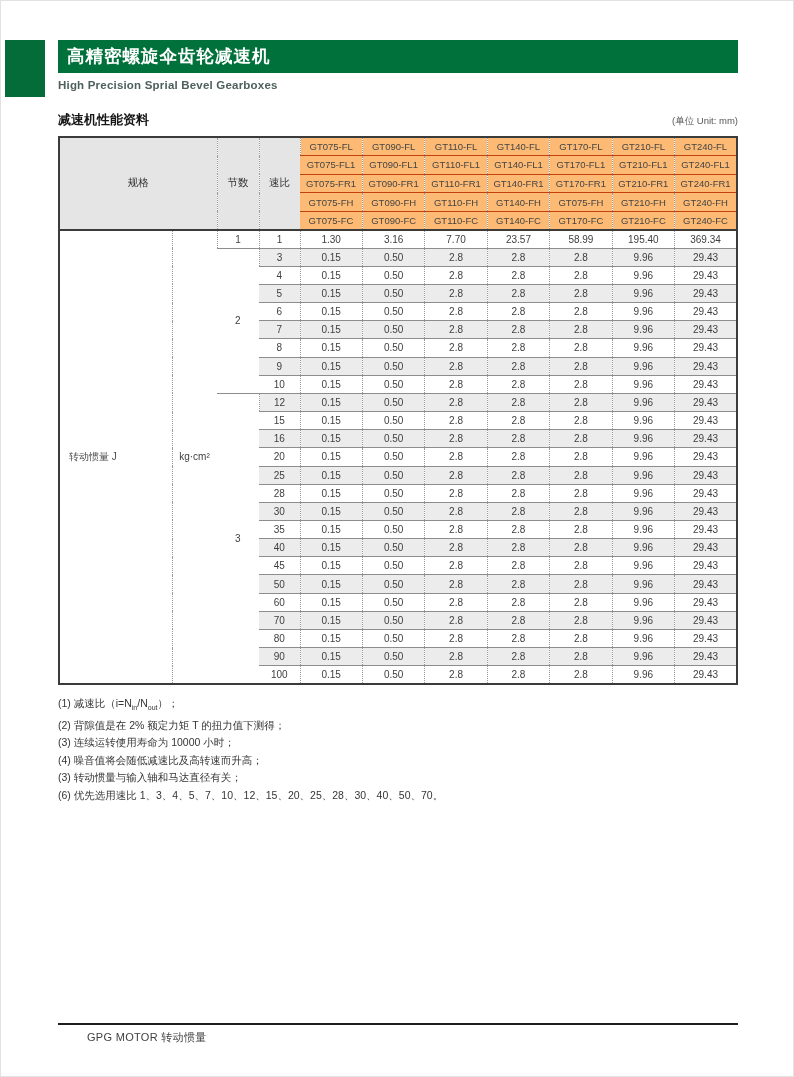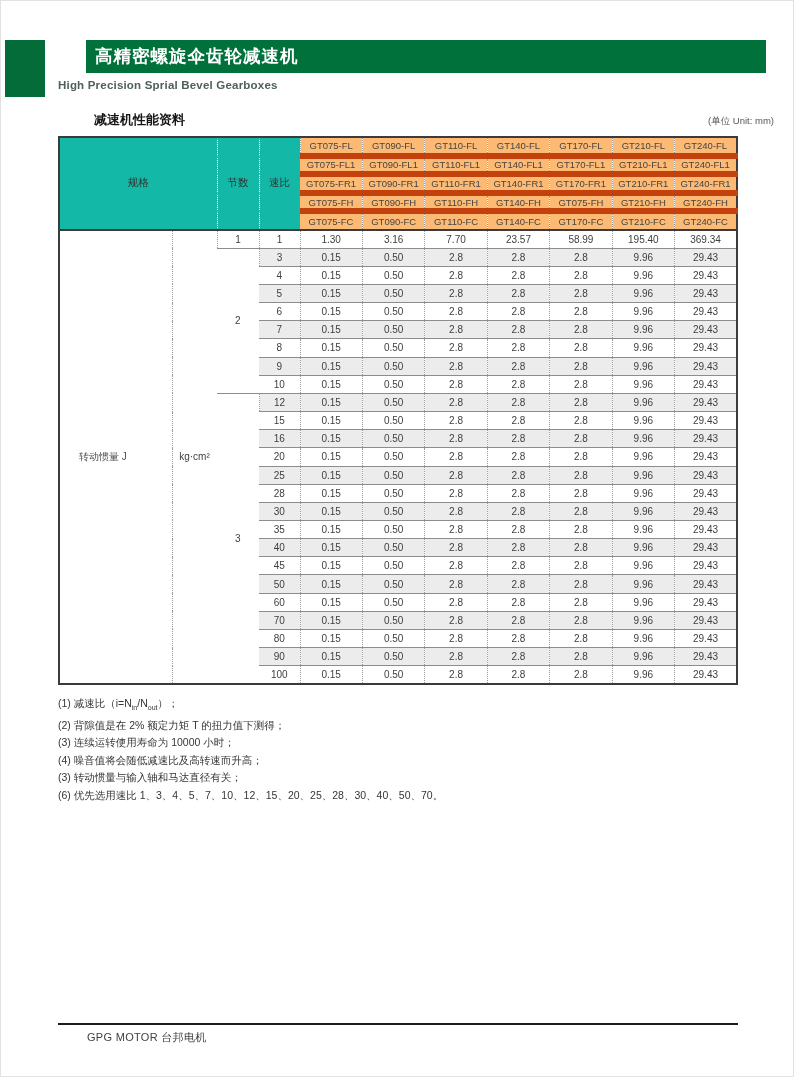--- a/index.html
+++ b/index.html
@@ -26,7 +26,6 @@
     line-height: 33px;
     padding-left: 9px;
     letter-spacing: 1px;
-    margin-left: 28px;
   }
   .subtitle {
     position: absolute; left: 57px; top: 78px;

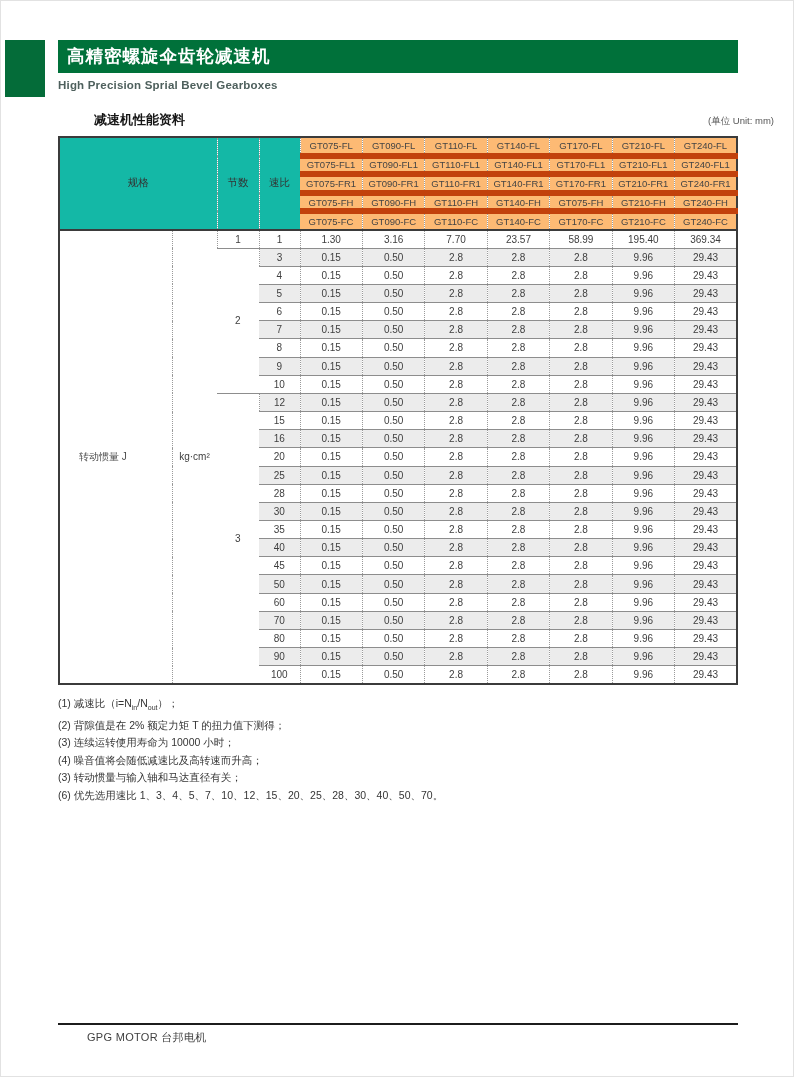--- a/index.html
+++ b/index.html
@@ -36,7 +36,7 @@
   .section-row {
     position: absolute; left: 57px; top: 110px;
     width: 680px;
-    display: flex; justify-content: space-between; align-items: flex-end; margin-left: 36px;
+    display: flex; justify-content: space-between; align-items: flex-end;
   }
   .section-title { font-size: 13px; font-weight: bold; color: #161616; }
   .unit-note { font-size: 9.5px; color: #565656; padding-bottom: 1px; text-align: right; }

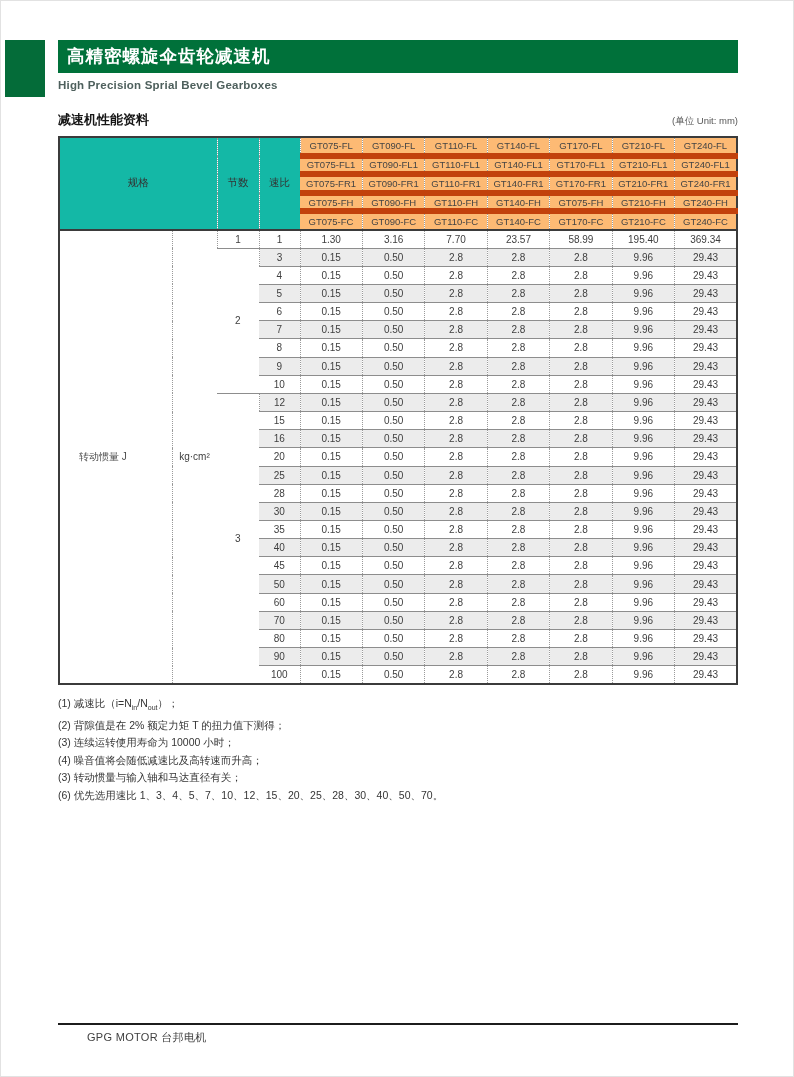--- a/index.html
+++ b/index.html
@@ -59,7 +59,7 @@
   }
   table.perf tr td:first-child { border-left: none; }
   table.perf .hrow td { height: 18.6px; background: #fdba74; }
-  table.perf .hrow td.model { font-size: 9.5px; color: #444; border-top: 6px solid #c2410c; }
+  table.perf .hrow td.model { font-size: 9.5px; color: #444; border-top: 1px solid #c2410c; }
   table.perf .hrow.first td { border-top: none; }
   table.perf td.hcell { font-size: 10.5px; color: #333; background: #14b8a6; }
   table.perf .drow td { height: 18.16px; background: #ffffff; }

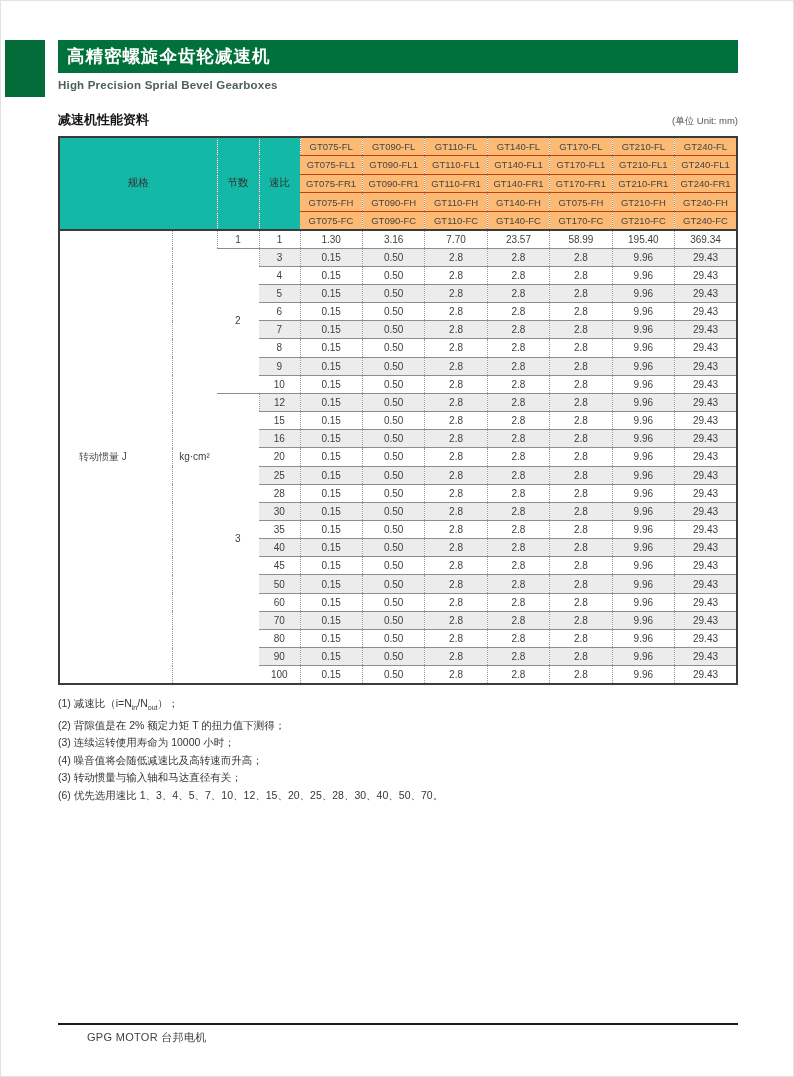--- a/index.html
+++ b/index.html
@@ -61,7 +61,7 @@
   table.perf .hrow td { height: 18.6px; background: #fdba74; }
   table.perf .hrow td.model { font-size: 9.5px; color: #444; border-top: 1px solid #c2410c; }
   table.perf .hrow.first td { border-top: none; }
-  table.perf td.hcell { font-size: 10.5px; color: #333; background: #14b8a6; }
+  table.perf td.hcell { font-size: 10.5px; color: #333; background: #e5e5e5; }
   table.perf .drow td { height: 18.16px; background: #ffffff; }
   table.perf .drow.alt td { background: #ececec; }
   table.perf .drow td.speclabel,

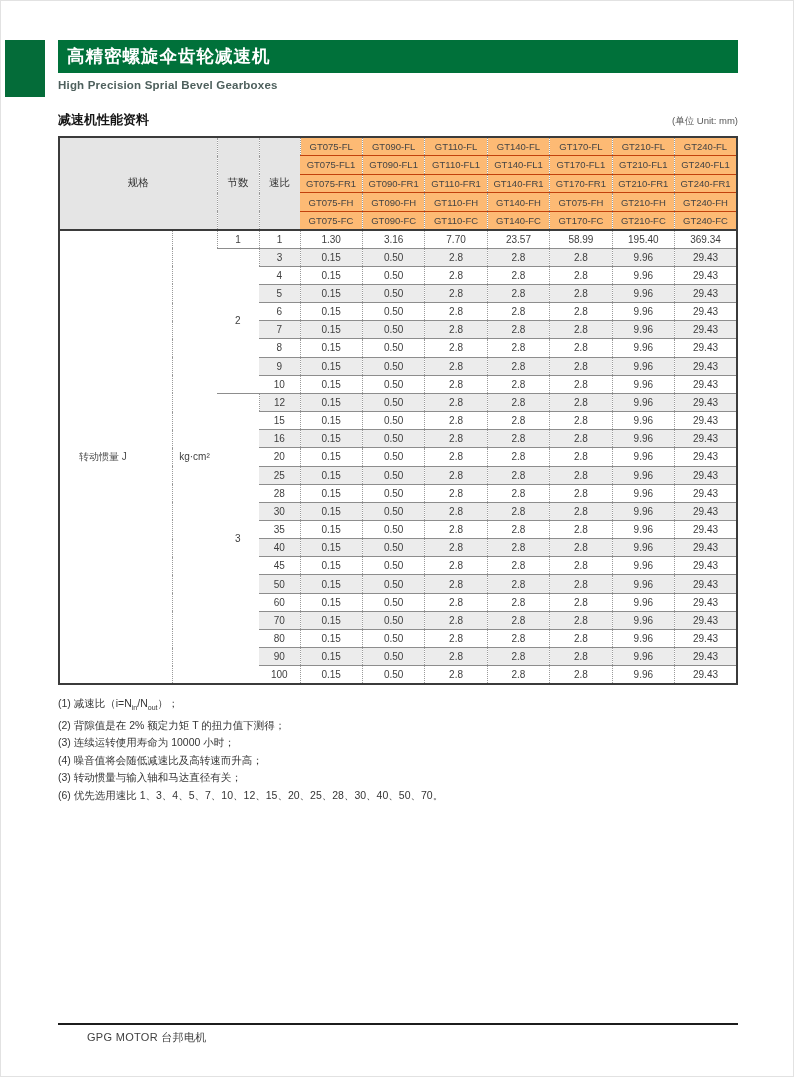--- a/index.html
+++ b/index.html
@@ -67,7 +67,7 @@
   table.perf .drow td.speclabel,
   table.perf .drow td.specunit,
   table.perf .drow td.stage { background: #ffffff; }
-  table.perf .drow td.speclabel { text-align: left; padding-left: 19px; color: #4a4a4a; }
+  table.perf .drow td.speclabel { text-align: left; padding-left: 9px; color: #4a4a4a; }
   table.perf .drow.thick td { border-top: 2px solid #3b3b3b; }
 
   .notes {

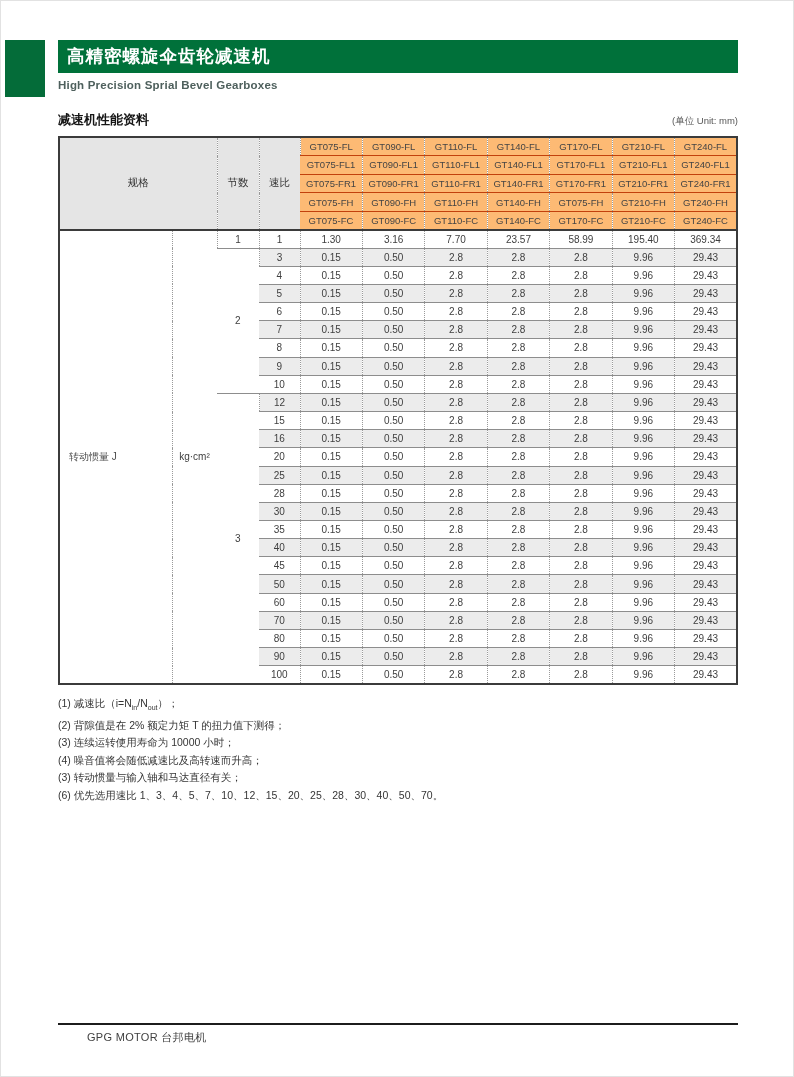--- a/index.html
+++ b/index.html
@@ -437,7 +437,7 @@
     </div>
 
   <div class="footer-line"></div>
-  <div class="footer-brand">GPG MOTOR 台邦电机</div>
+  <div class="footer-brand">GPG MOTOR 转动惯量</div>
 
 </div>
 

